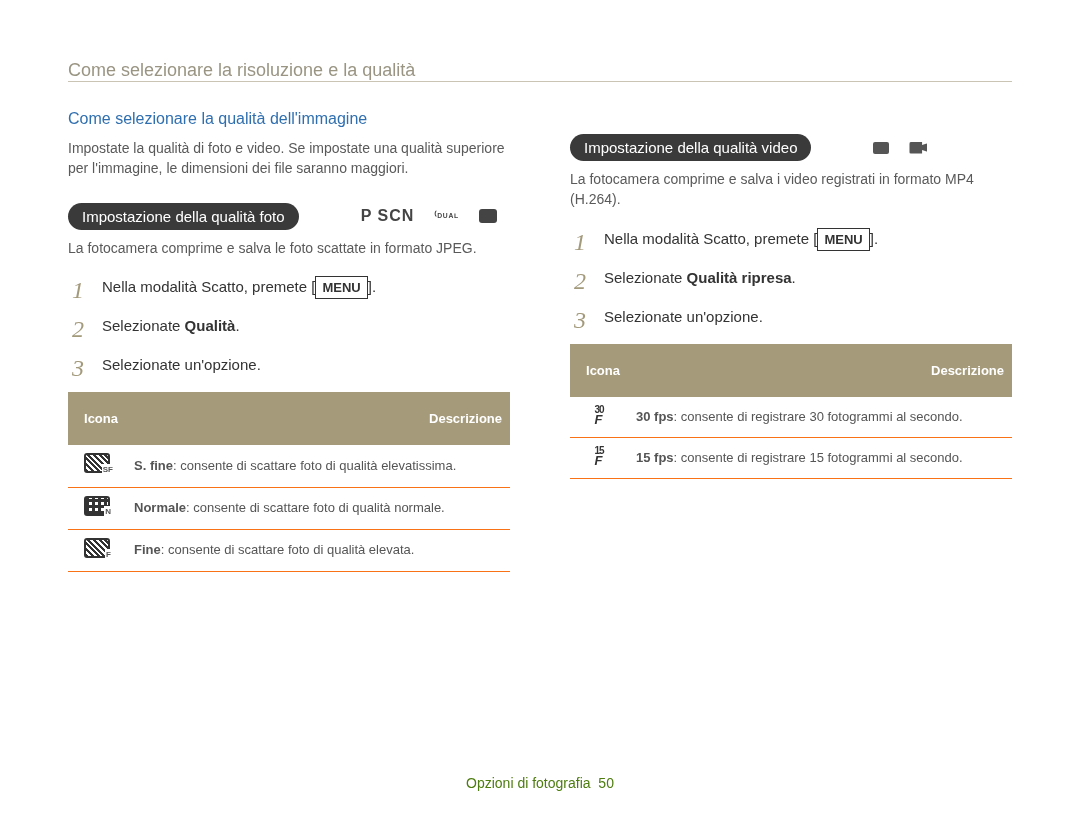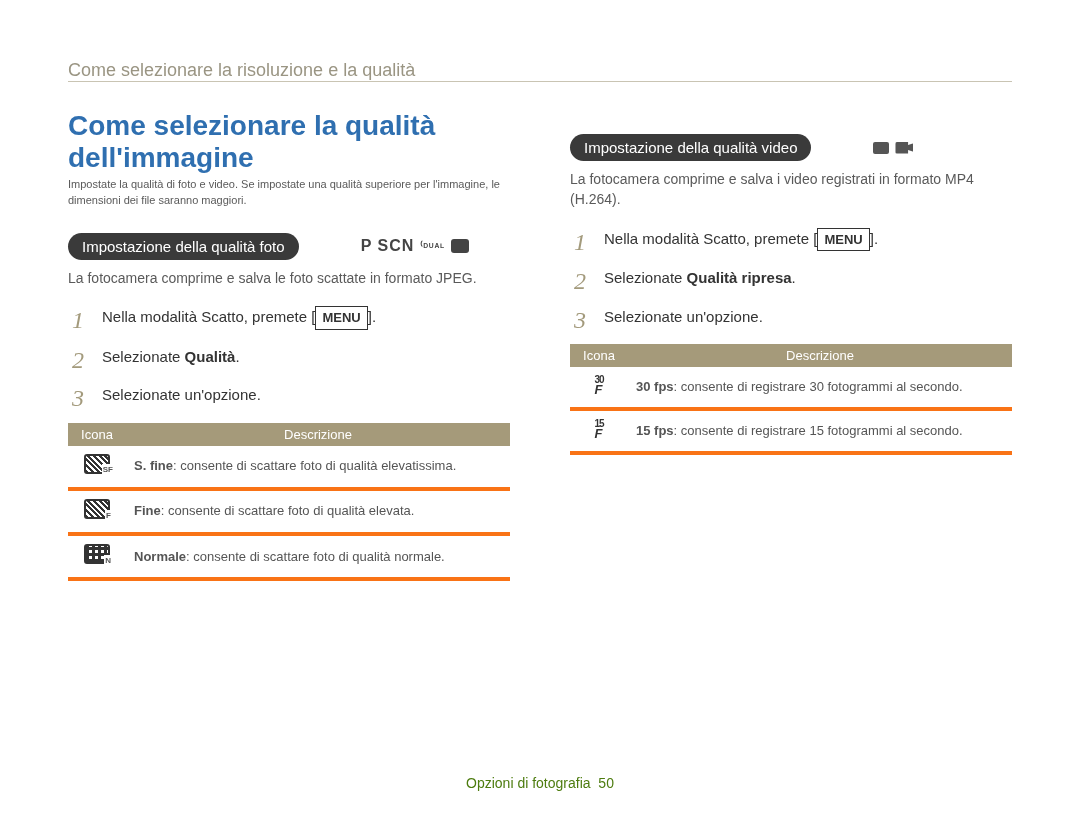--- a/index.html
+++ b/index.html
@@ -34,9 +34,9 @@
   }
   h1.main-title {
     color: #2f6fb0;
-    font-size: 28px;
-    font-weight: 700;
-    margin: 0 0 3px 0;
+    font-size: 16px;
+    font-weight: 400;
+    margin: 0 0 10px 0;
   }
   .intro {
     font-size: 11px;

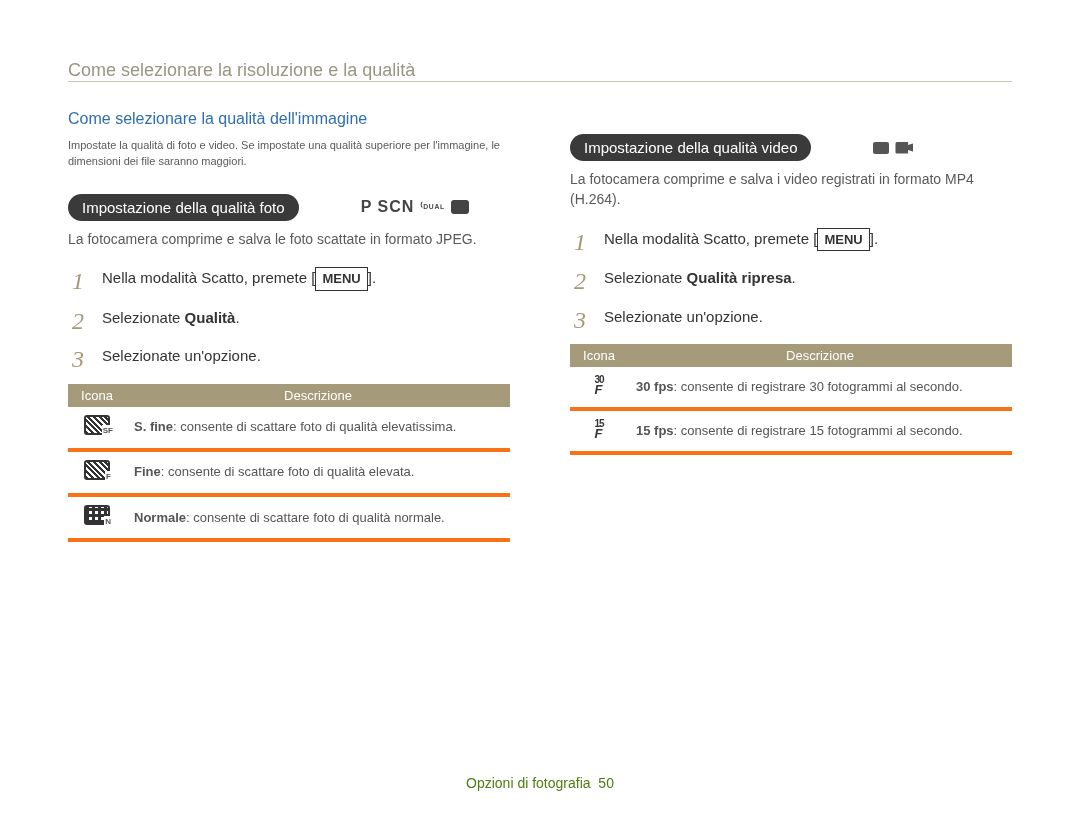--- a/index.html
+++ b/index.html
@@ -39,7 +39,7 @@
     margin: 0 0 10px 0;
   }
   .intro {
-    font-size: 11px;
+    font-size: 14px;
     color: #5a5a5a;
     line-height: 1.45;
     margin: 0 0 18px 0;

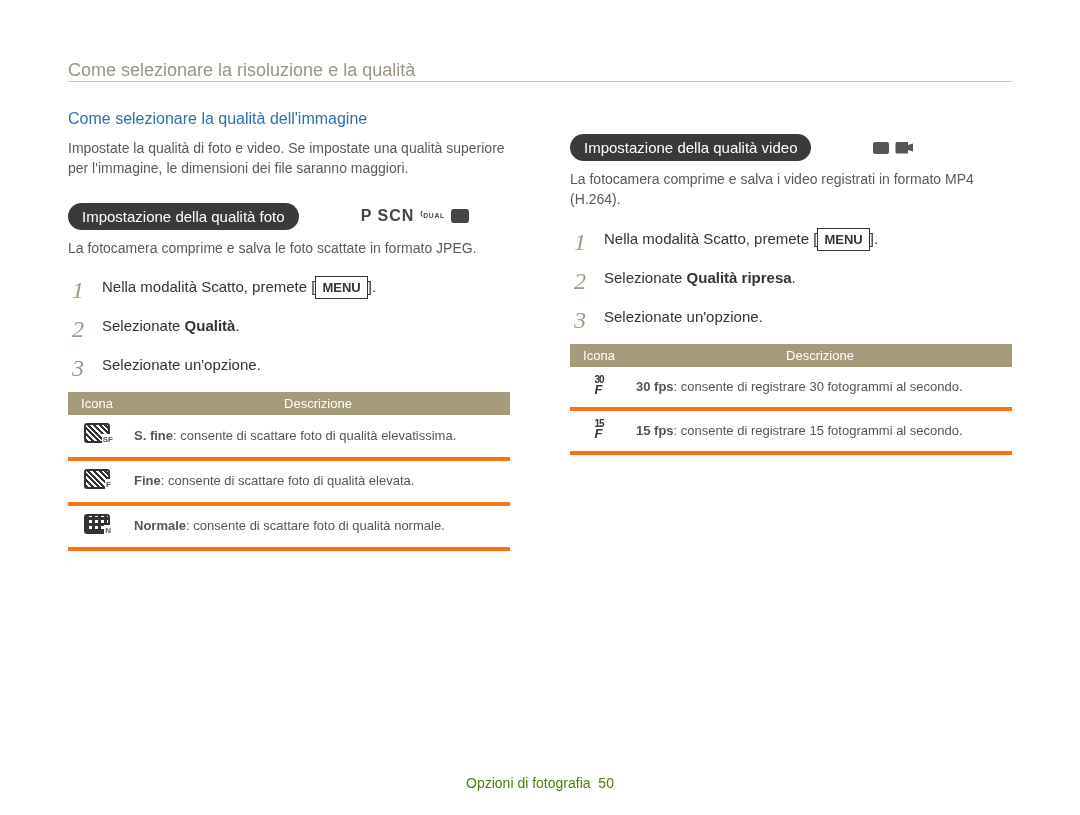--- a/index.html
+++ b/index.html
@@ -66,7 +66,7 @@
     letter-spacing: 1px;
     display: flex;
     align-items: center;
-    gap: 6px;
+    gap: 20px;
     padding-left: 48px;
   }
   .mode-icon {

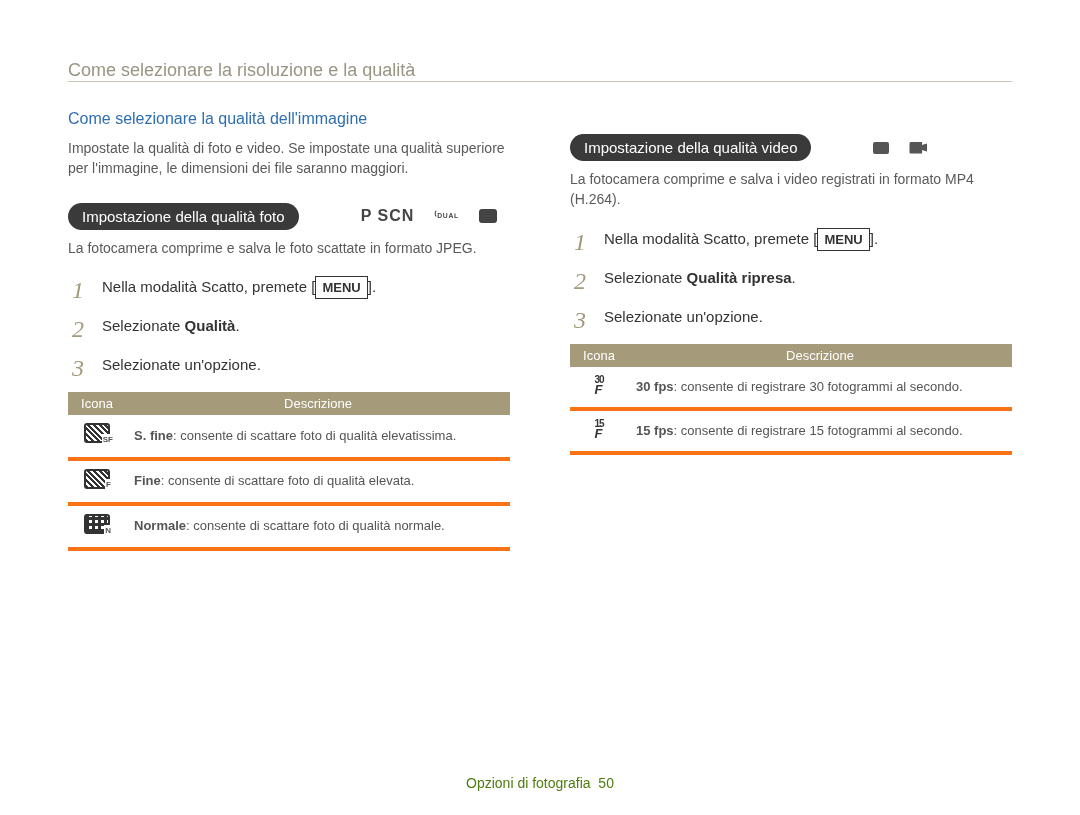--- a/index.html
+++ b/index.html
@@ -129,9 +129,9 @@
   table.opts th {
     background: #a59a7a;
     color: #ffffff;
-    font-weight: 400;
-    text-align: center;
-    padding: 4px 8px;
+    font-weight: 700;
+    text-align: right;
+    padding: 19px 8px;
   }
   table.opts th:first-child { width: 58px; }
   table.opts td {

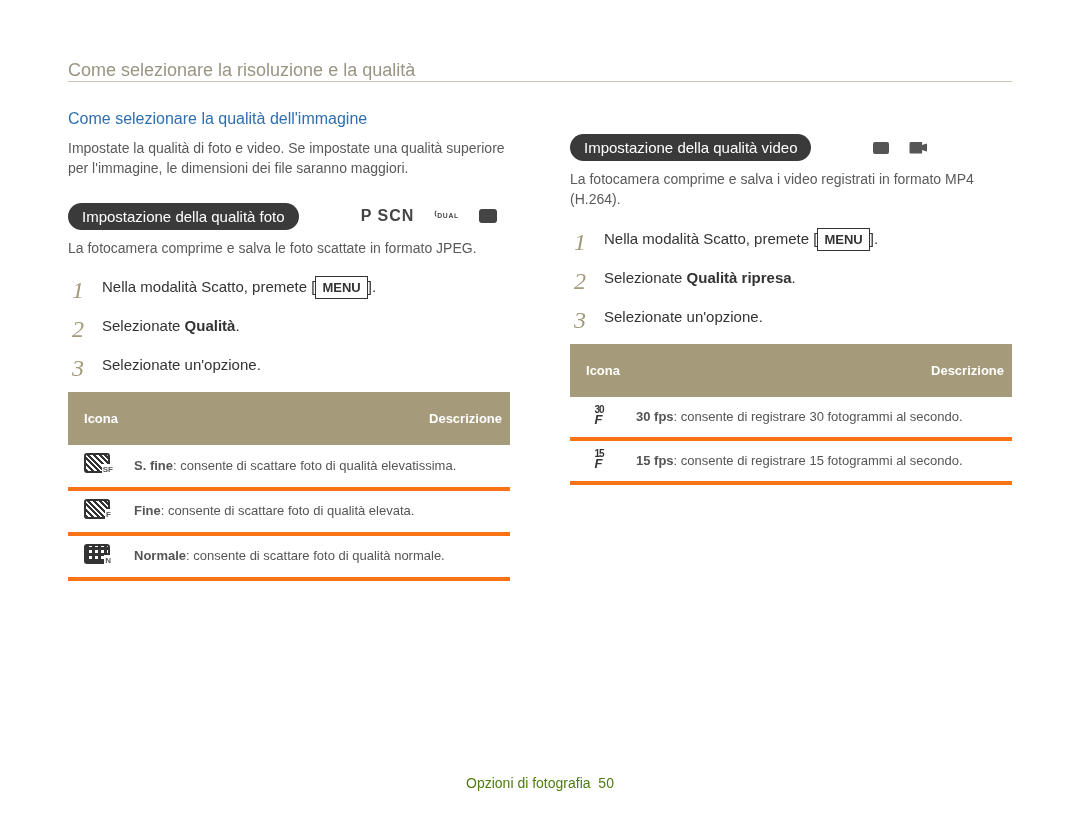--- a/index.html
+++ b/index.html
@@ -136,7 +136,7 @@
   table.opts th:first-child { width: 58px; }
   table.opts td {
     padding: 8px 8px;
-    border-bottom: 4px solid #f97316;
+    border-bottom: 1px solid #f97316;
     vertical-align: middle;
     color: #555;
     line-height: 1.4;

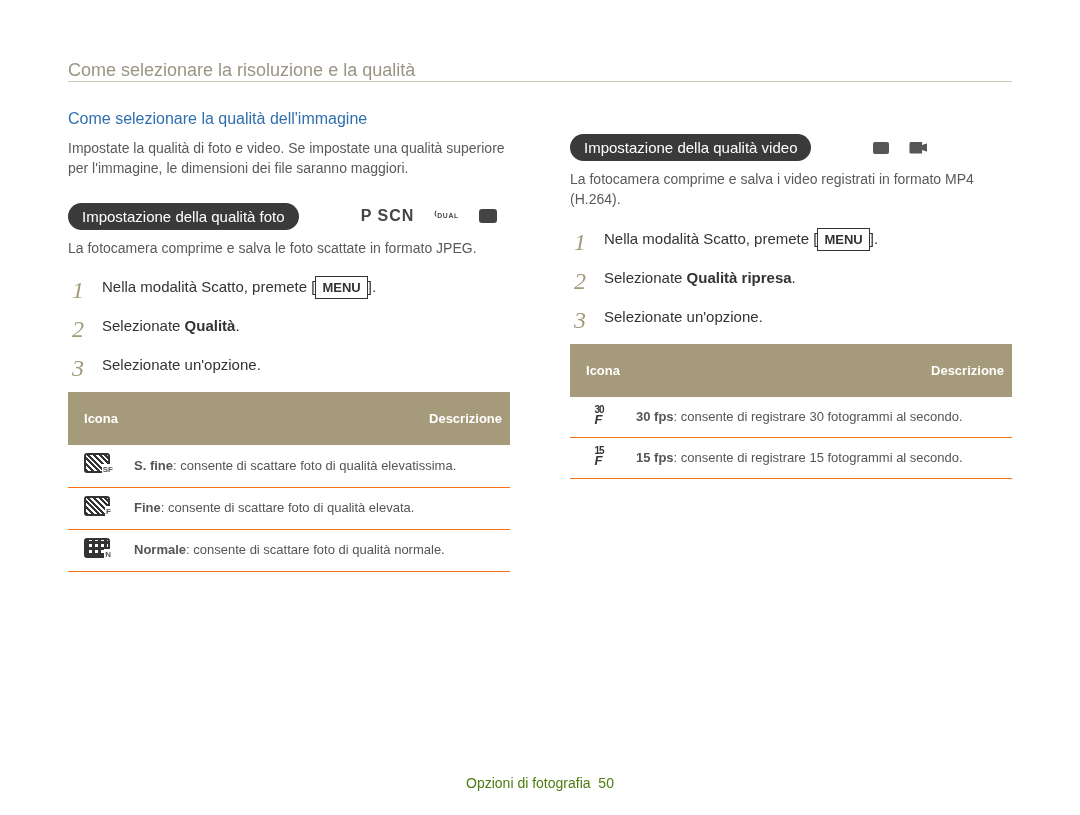--- a/index.html
+++ b/index.html
@@ -247,12 +247,12 @@
           <td><span class="bold">S. fine</span><span>: consente di scattare foto di qualità elevatissima.</span></td>
         </tr>
         <tr>
+          <td class="icon-cell"><span class="qicon n"></span></td>
+          <td><span class="bold">Normale</span><span>: consente di scattare foto di qualità normale.</span></td>
+        </tr>
+        <tr>
           <td class="icon-cell"><span class="qicon f"></span></td>
           <td><span class="bold">Fine</span><span>: consente di scattare foto di qualità elevata.</span></td>
-        </tr>
-        <tr>
-          <td class="icon-cell"><span class="qicon n"></span></td>
-          <td><span class="bold">Normale</span><span>: consente di scattare foto di qualità normale.</span></td>
         </tr>
       </tbody>
         </table>

